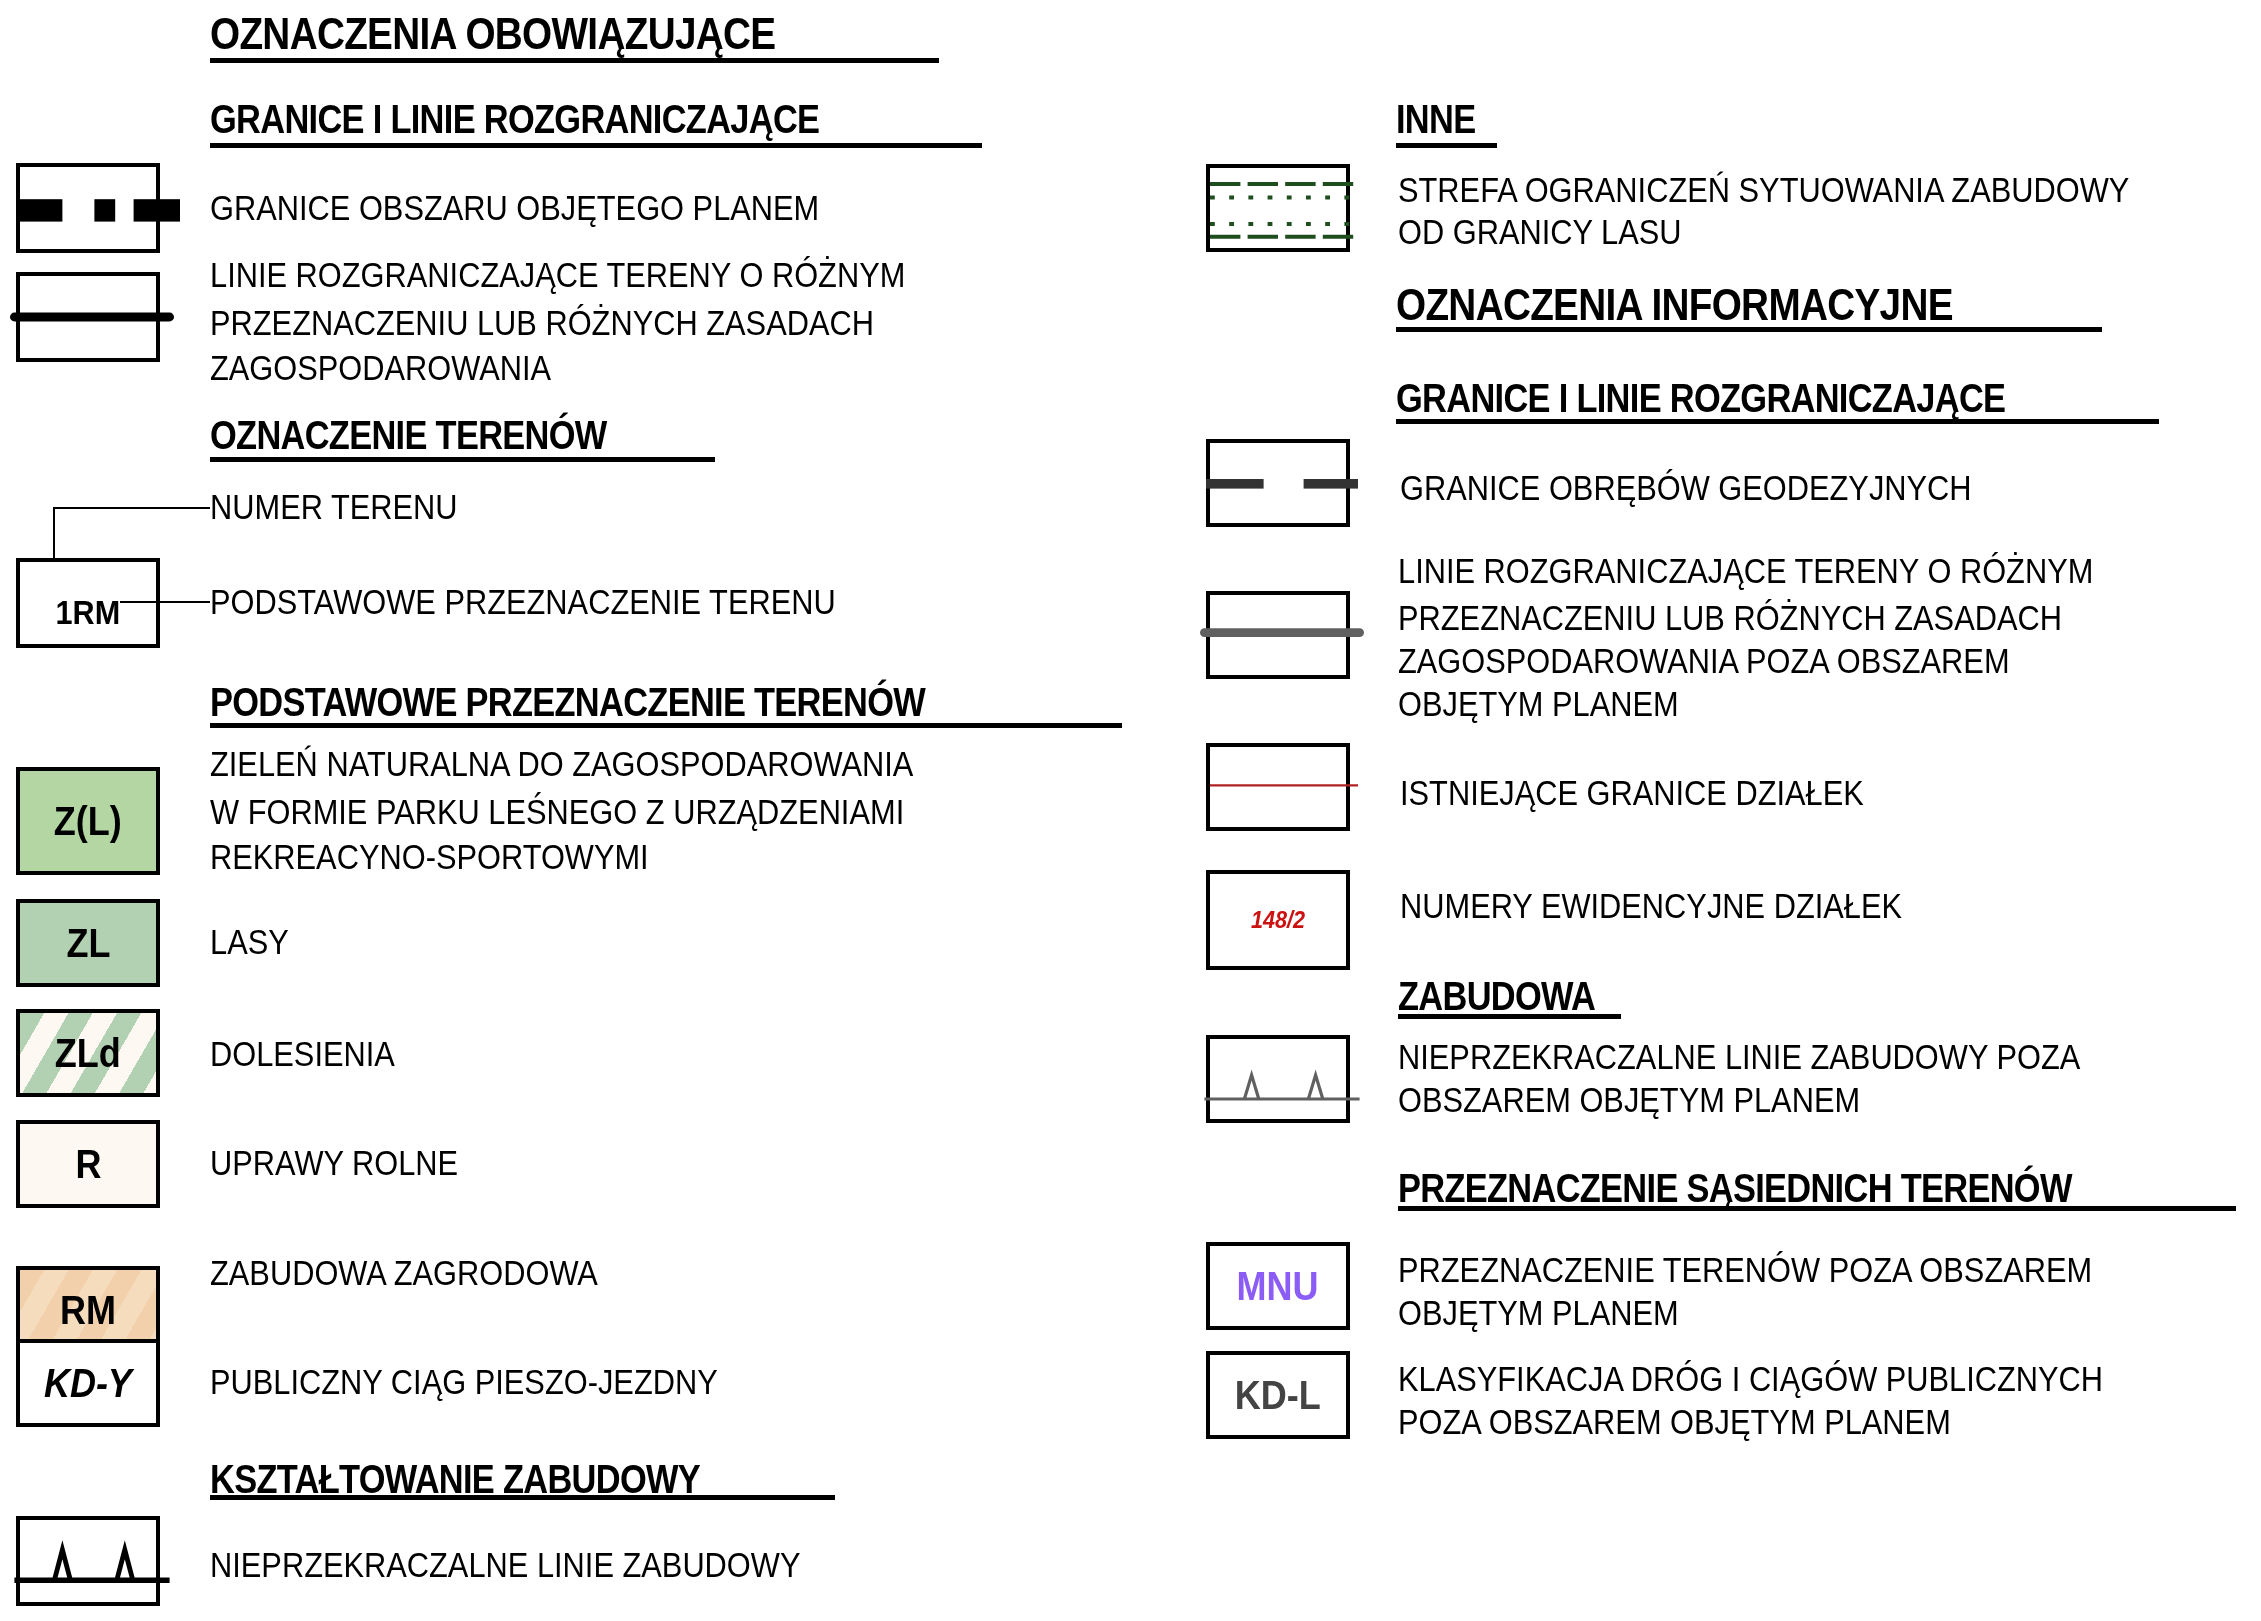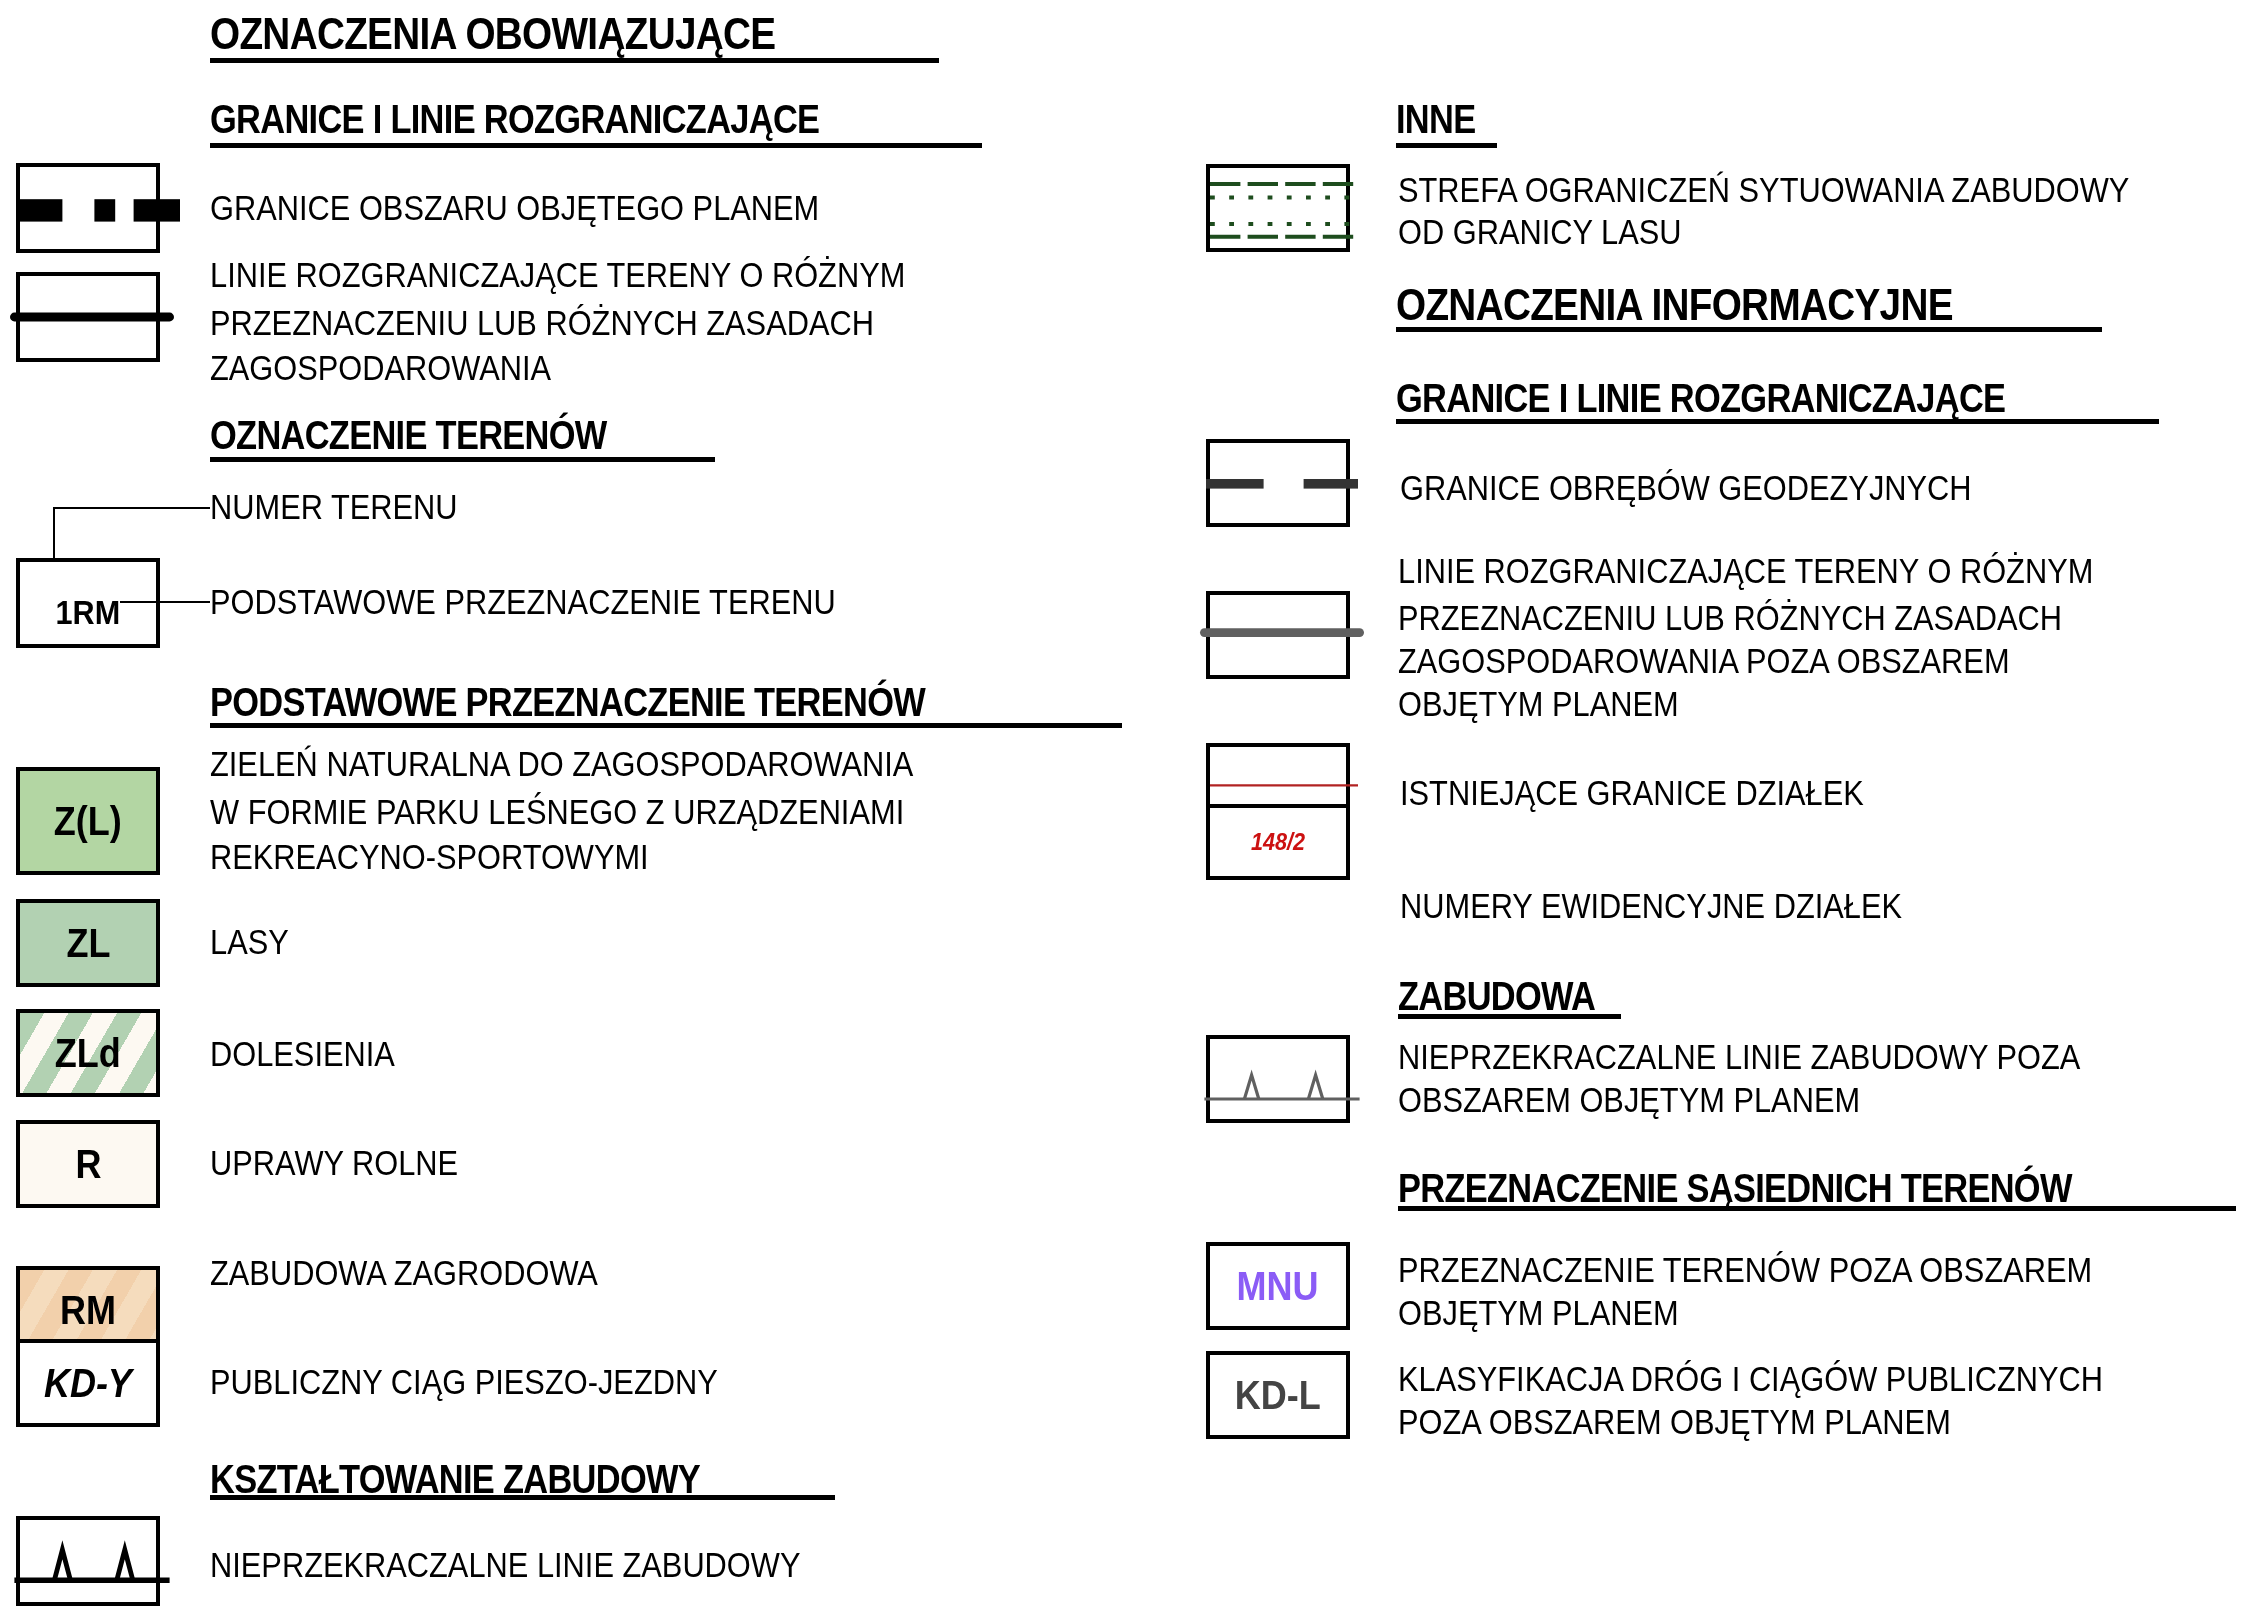--- a/index.html
+++ b/index.html
@@ -162,7 +162,7 @@
 </div>
 <div class="abs txt" style="left:1400px; top:771px;">ISTNIEJĄCE GRANICE DZIAŁEK</div>
 
-<div class="box" style="left:1206px; top:804px; height:76px;">
+<div class="box" style="left:1206px; top:870px; height:100px;">
   <div class="code" style="font-size:24px; color:#cc1111; font-style:italic; font-weight:bold;">
       <span>148/2</span>
     </div>

